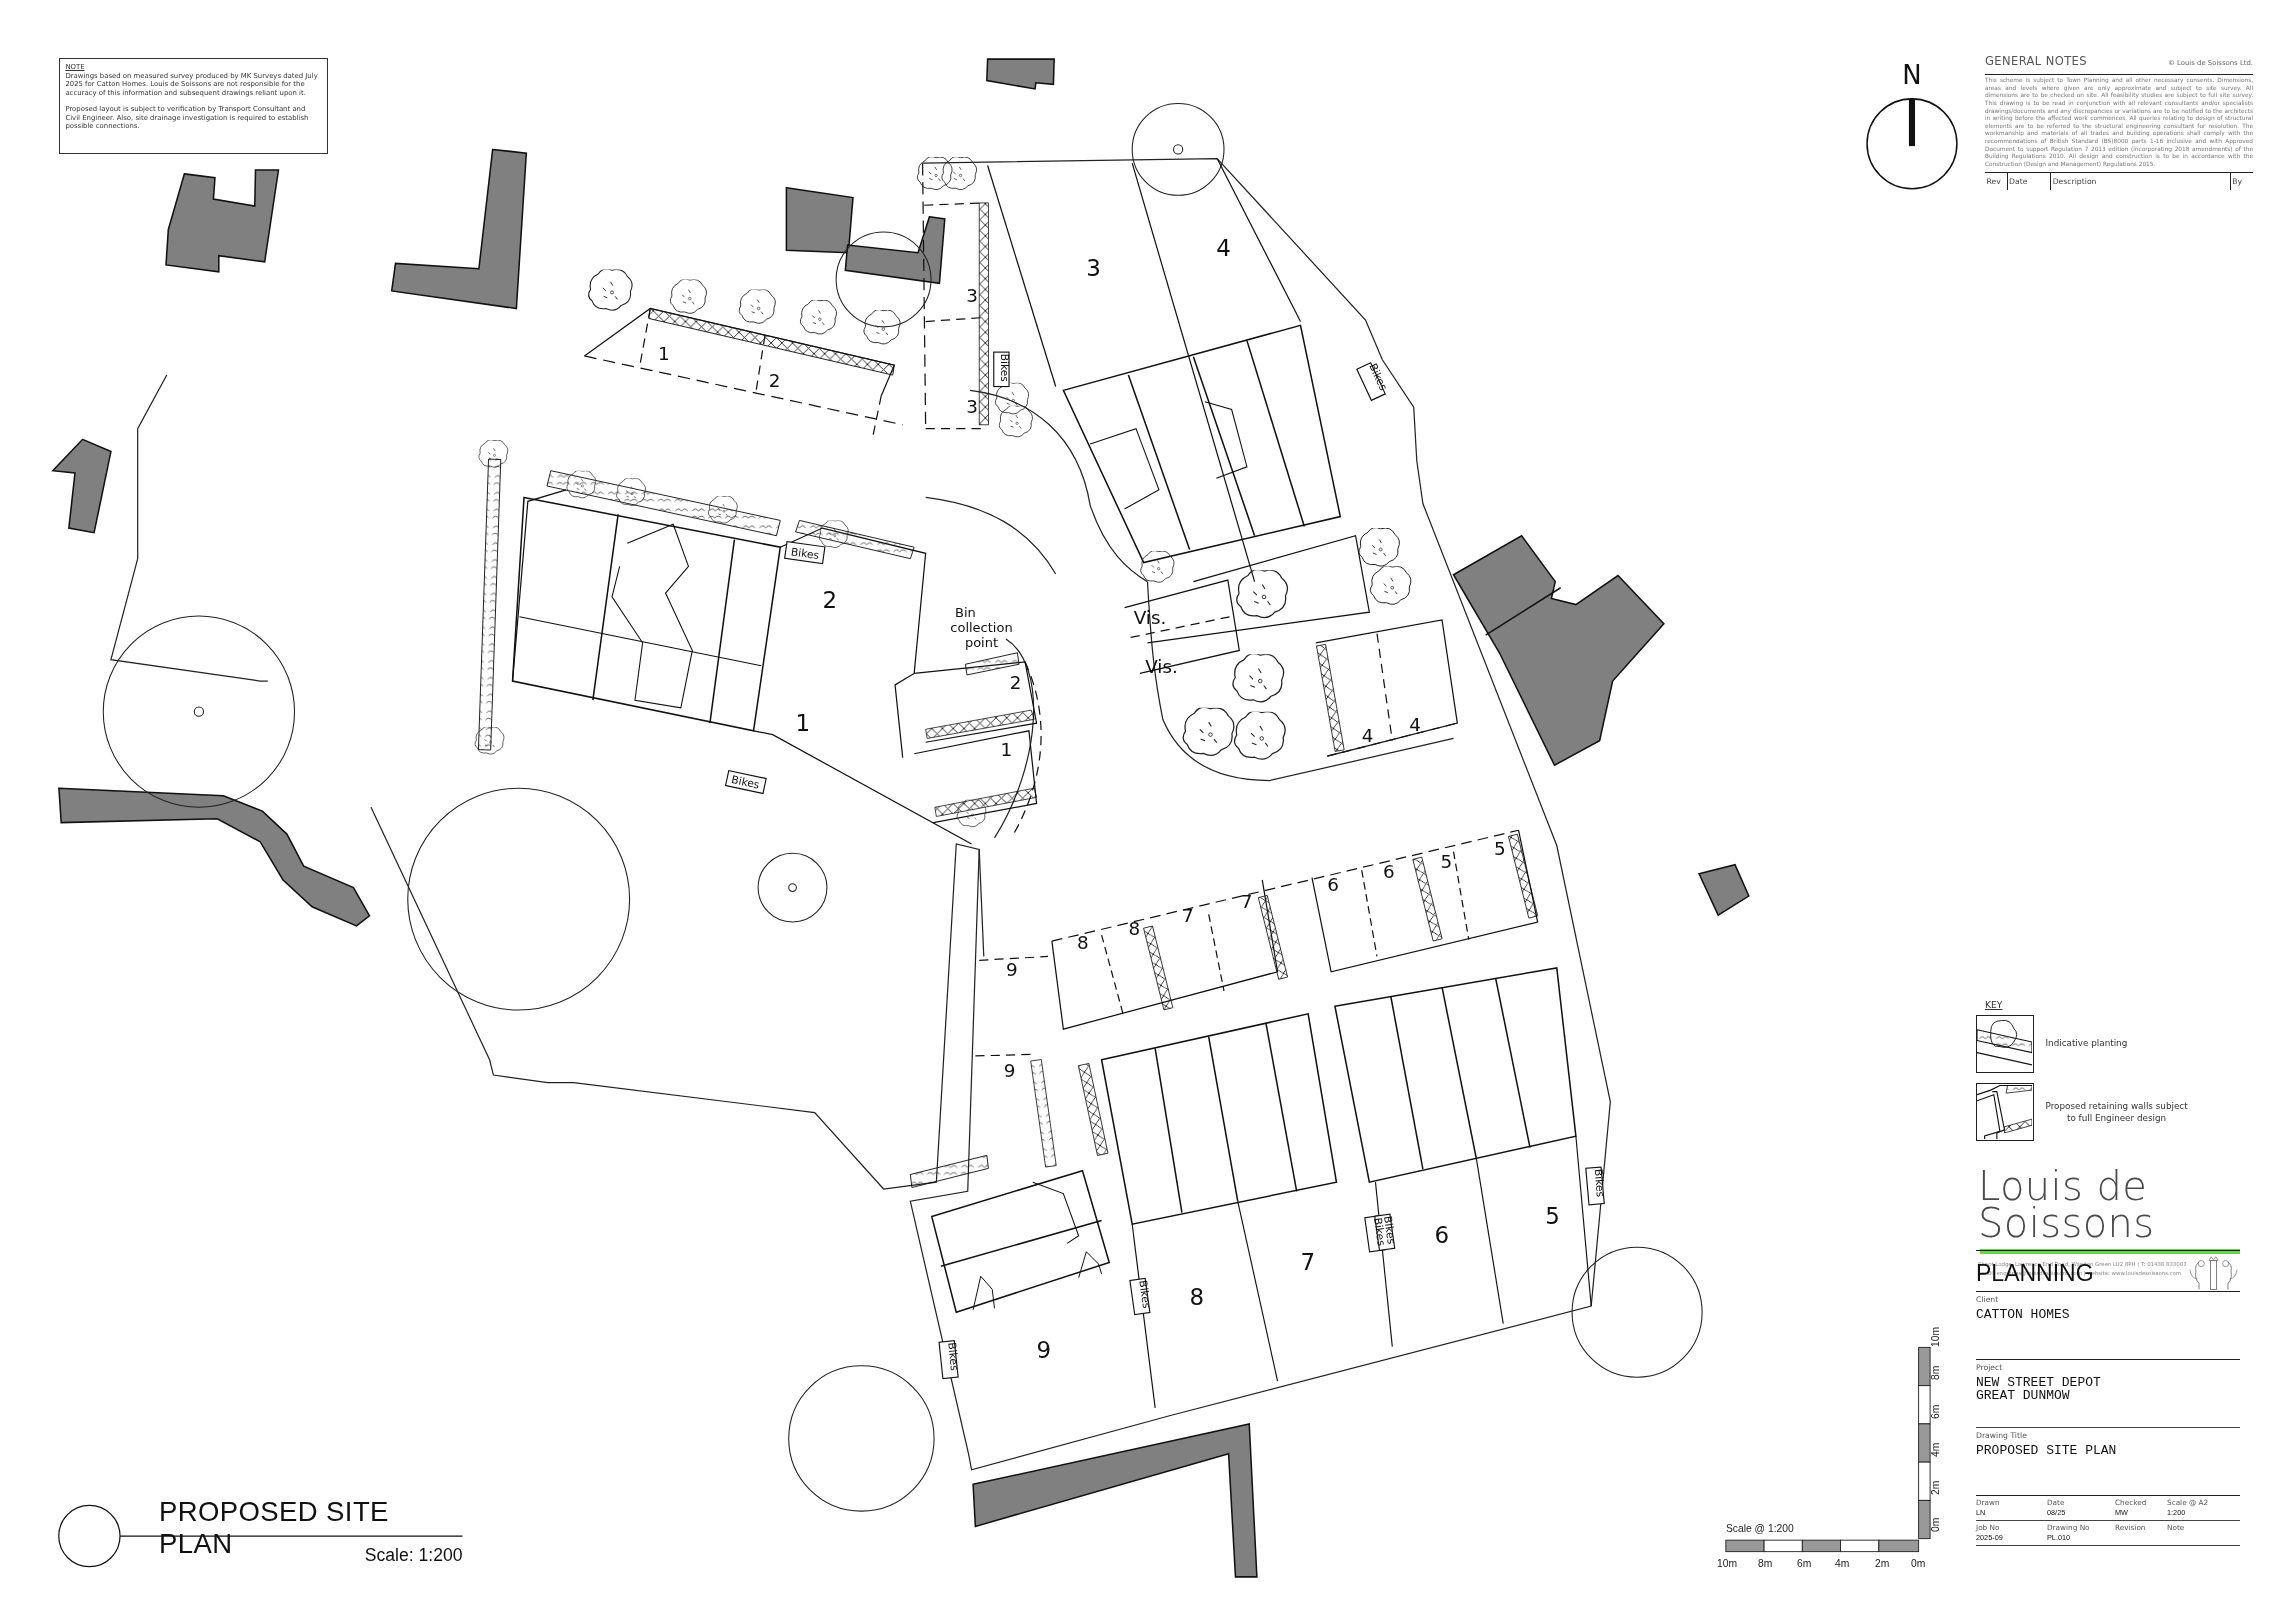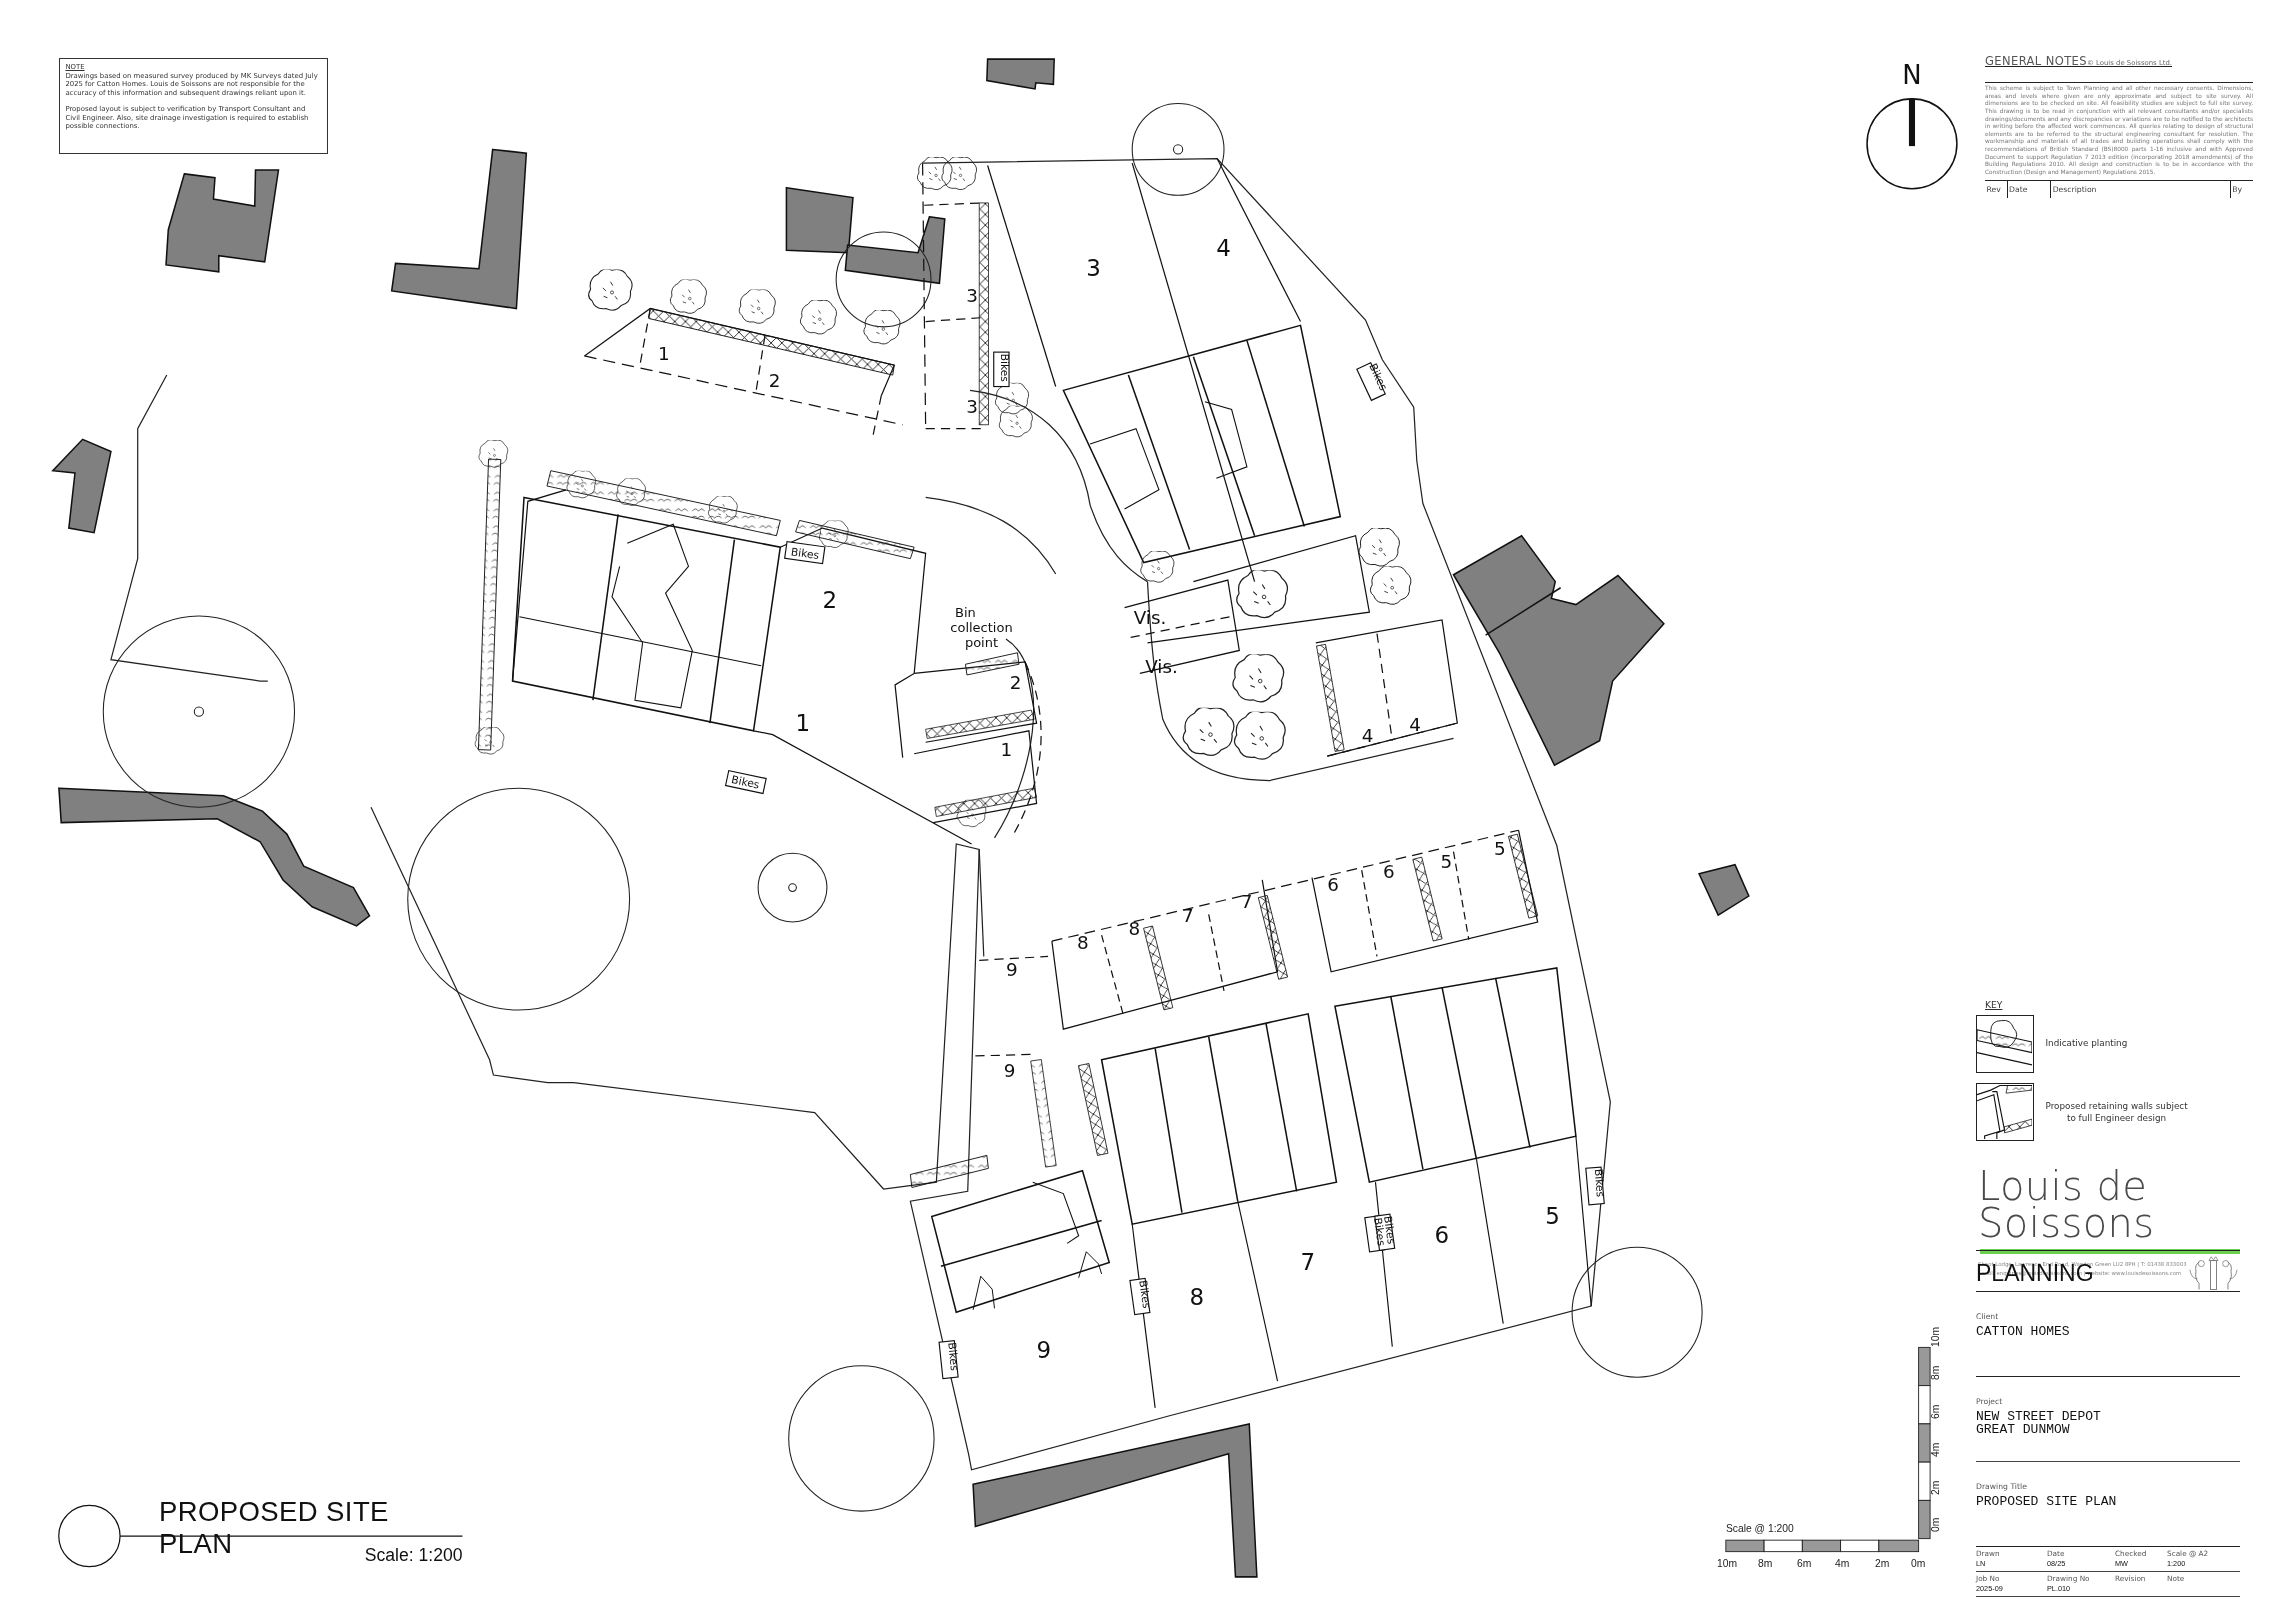--- a/index.html
+++ b/index.html
@@ -17,8 +17,8 @@
   .note-box .hd { text-decoration: underline; }
   .note-box p { margin: 0 0 6.9px 0; }
   .gen { position: absolute; left: 1985px; top: 54px; width: 268px; }
-  .gen-head { display: flex; justify-content: flex-start; align-items: baseline;
-              border-bottom: 1.5px solid #222; padding-bottom: 14px; text-decoration: underline; }
+  .gen-head { display: flex; justify-content: space-between; align-items: baseline;
+              border-bottom: 1.5px solid #222; padding-bottom: 6px; }
   .gen-title { font-size: 11.5px; color: #555; letter-spacing: 0.4px; }
   .gen-copy { font-size: 6.9px; color: #666; }
   .gen-text { font-size: 5.8px; line-height: 7.6px; color: #777; text-align: justify; margin-top: 2.3px; }

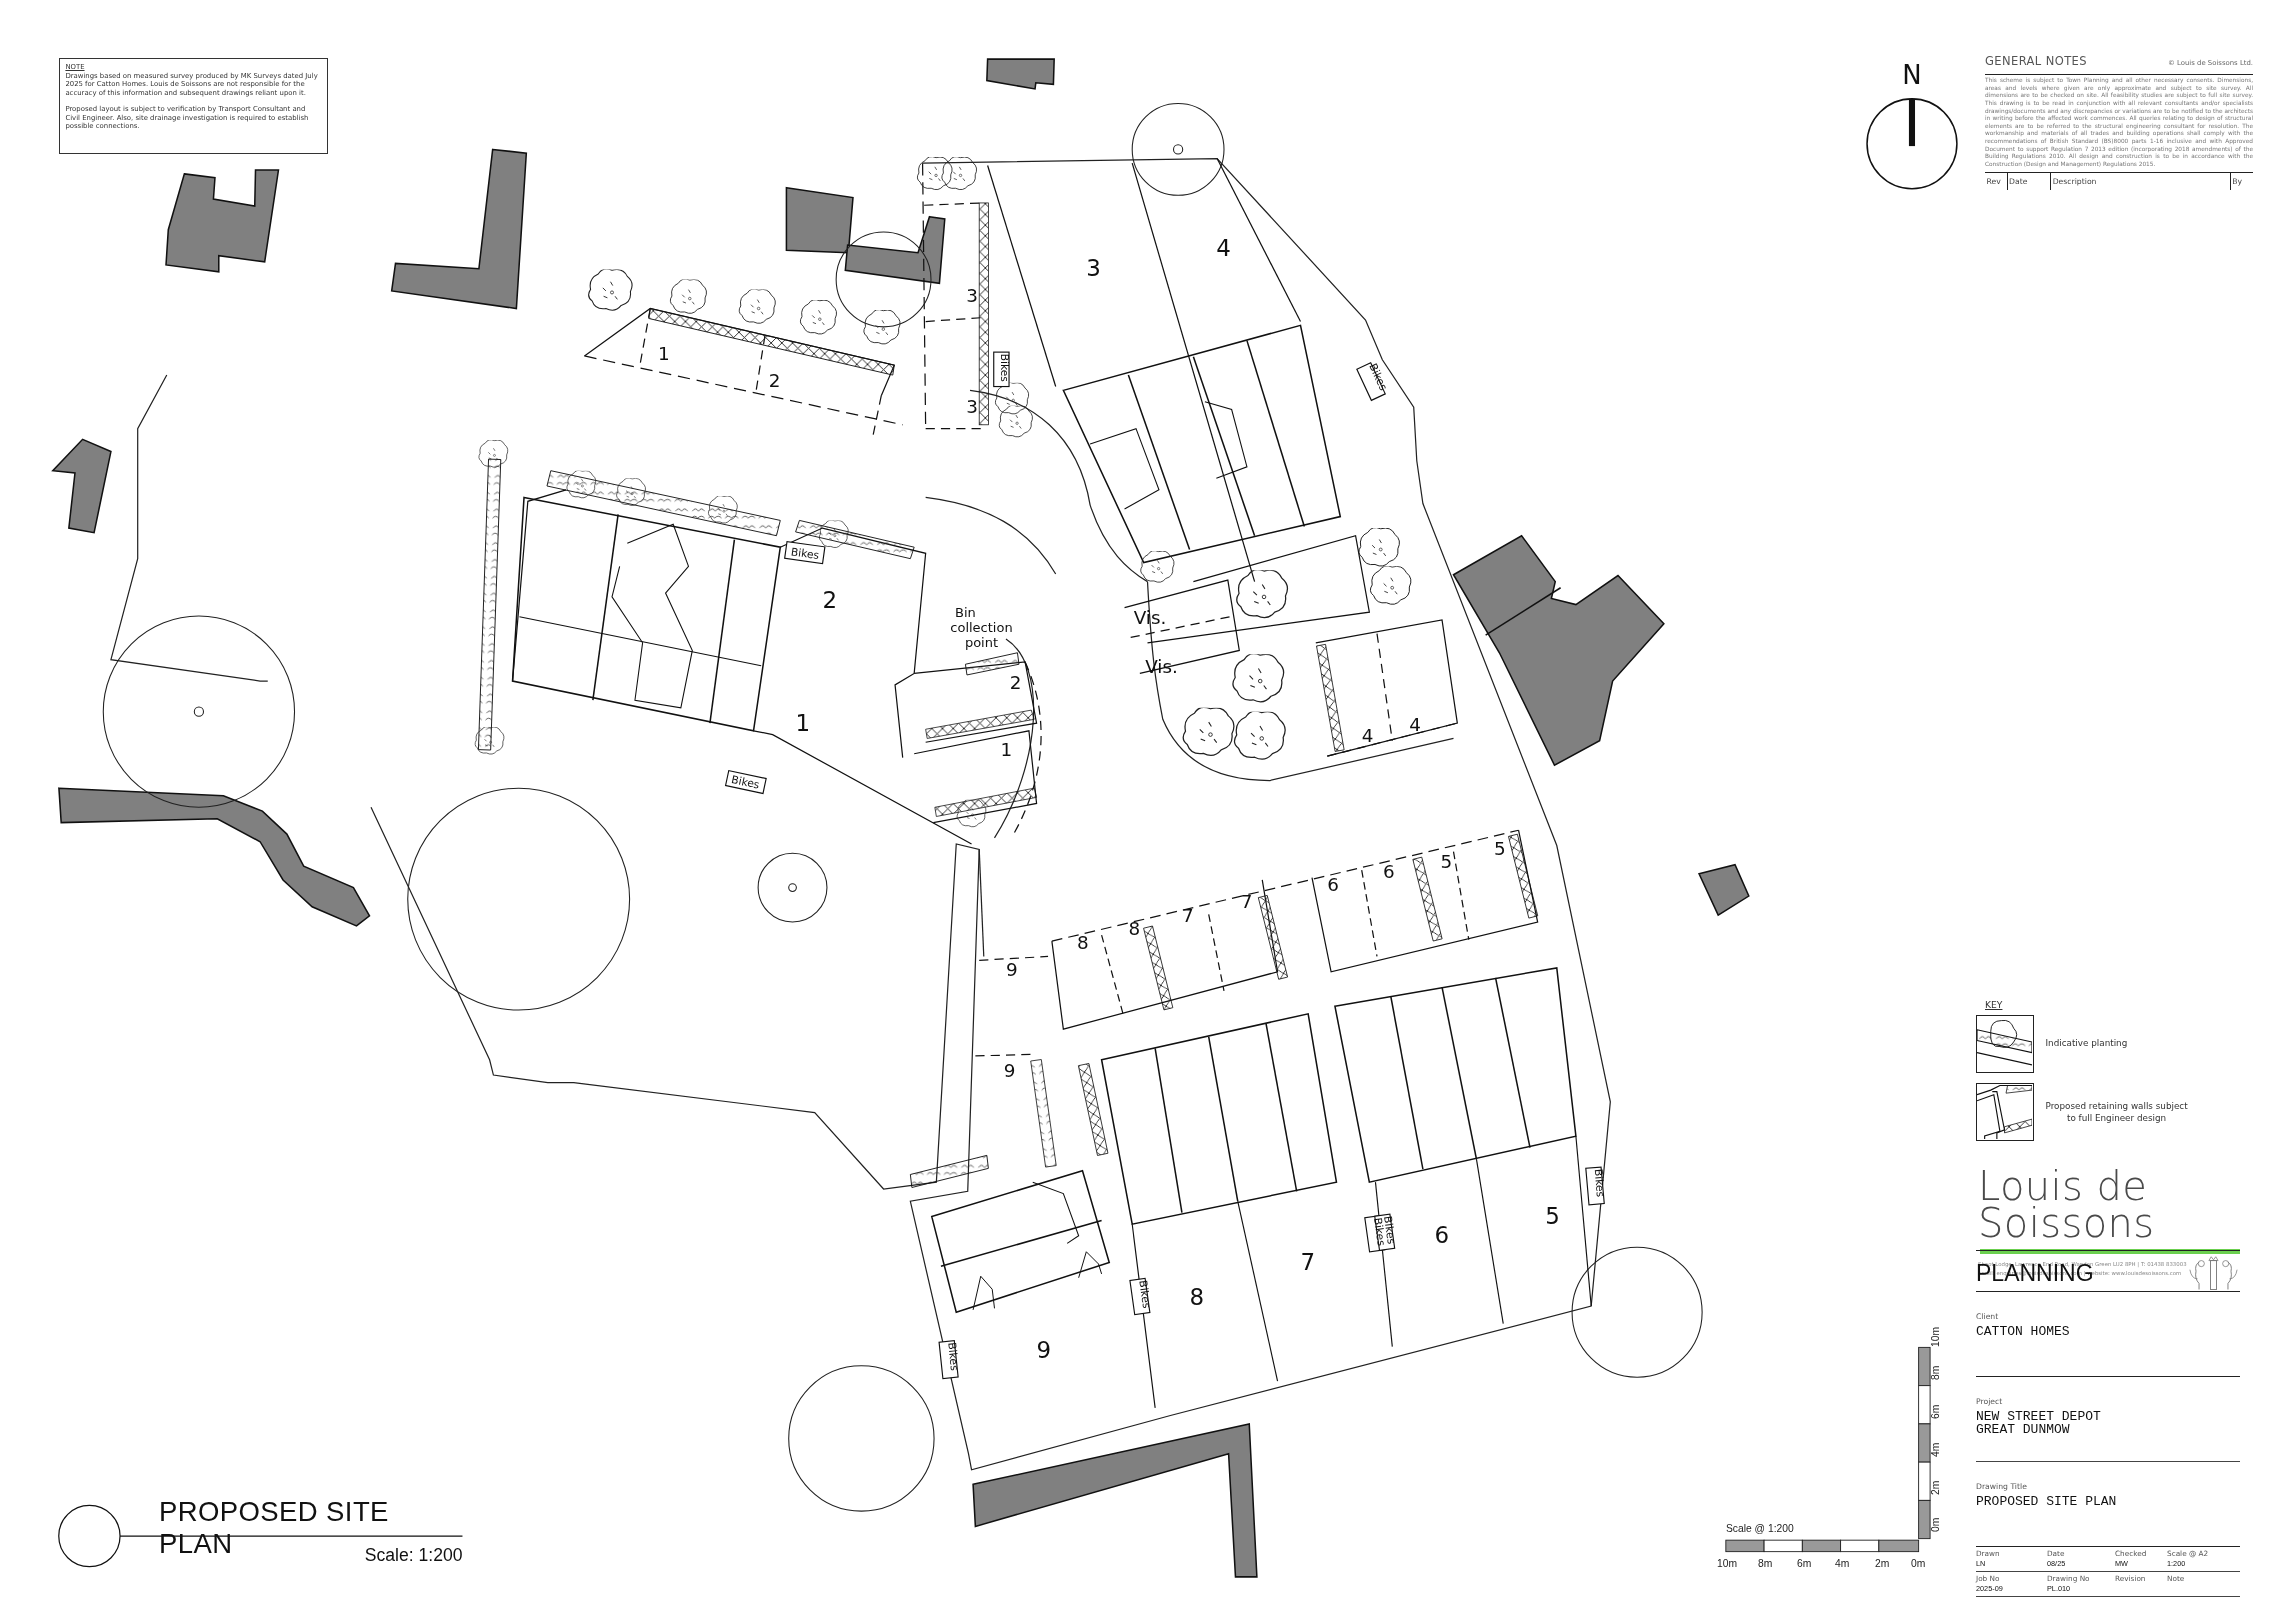--- a/index.html
+++ b/index.html
@@ -43,7 +43,7 @@
   .planning { font-family: "Liberation Sans", sans-serif; font-size: 23px; color: #111;
               height: 38px; line-height: 40px; position: relative; }
   .crest { position: absolute; right: 1.5px; top: 3.1px; width: 51px; height: 35px; }
-  .tb-lab { font-size: 7.7px; color: #555; margin-top: 20px; }
+  .tb-lab { font-size: 7.7px; color: #555; margin-top: 3px; }
   .tb-val { font-family: Liberation Mono, monospace; font-size: 13px; color: #111;
             margin-top: 4.6px; line-height: 13px; white-space: pre-line; }
   .tb-block { height: 64px; }

